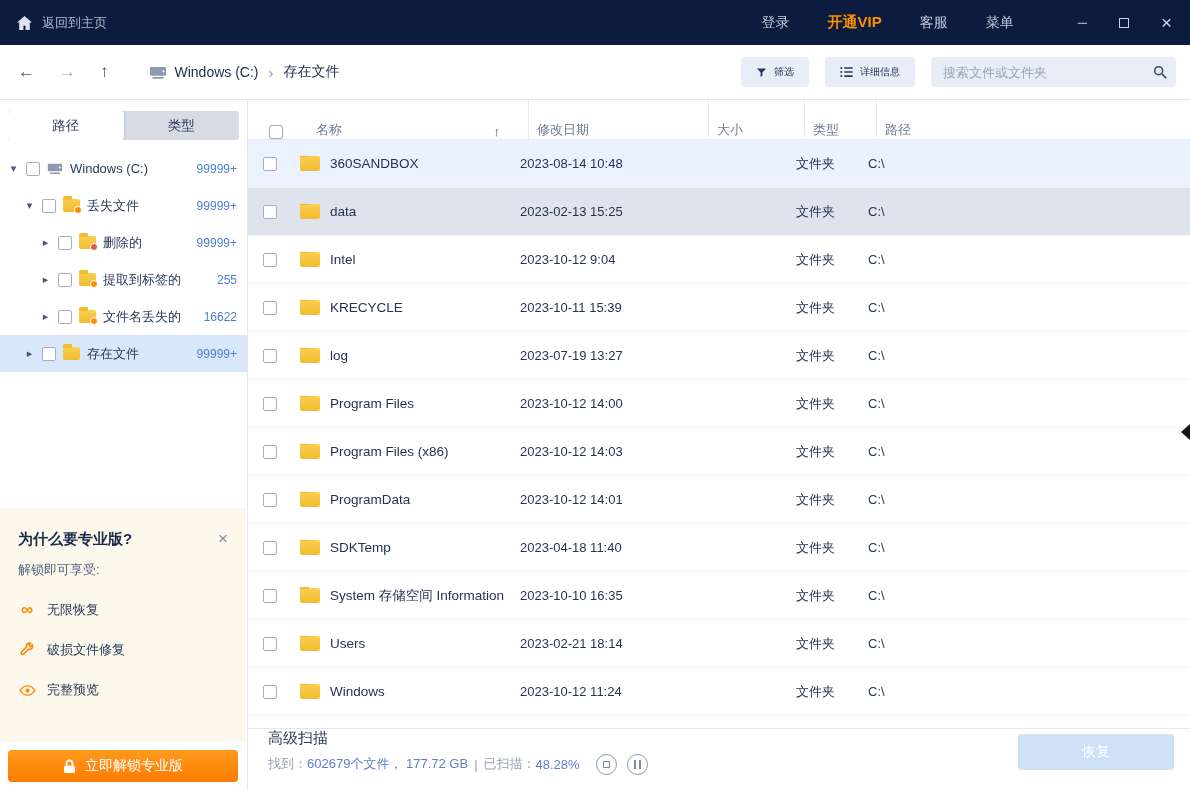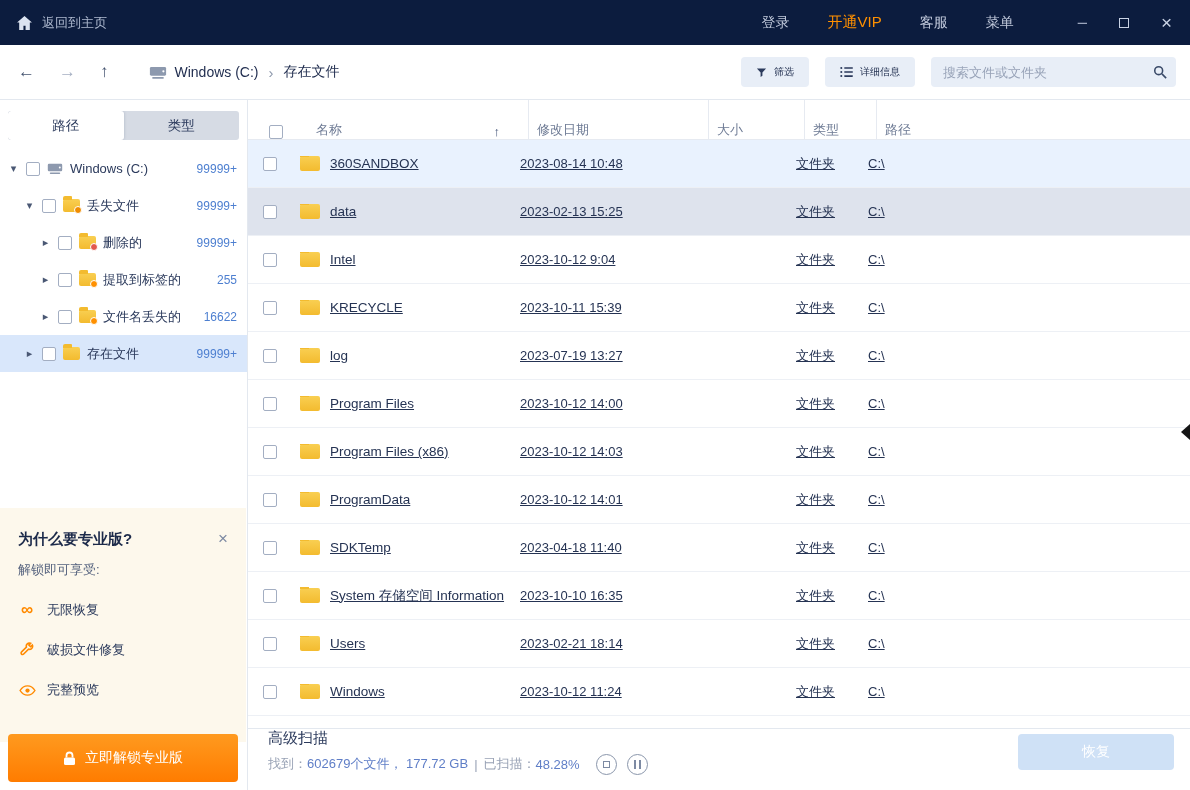--- a/index.html
+++ b/index.html
@@ -12,7 +12,7 @@
   .tb-home-label { color: #aeb9cf; font-size: 13px; }
   .tb-right { margin-left: auto; display: flex; align-items: center; gap: 38px; }
   .tb-link { color: #c3cbdd; font-size: 14px; cursor: pointer; }
-  .tb-vip { color: #ff9000; font-size: 15px; font-weight: 400; }
+  .tb-vip { color: #ff9000; font-size: 15px; font-weight: 700; }
   .winctl { display: flex; align-items: center; gap: 32px; margin-left: 26px; }
   .winctl span { color: #c9d2e4; cursor: pointer; display: inline-flex; align-items: center; justify-content: center; }
   .min-ic { font-size: 13px; }

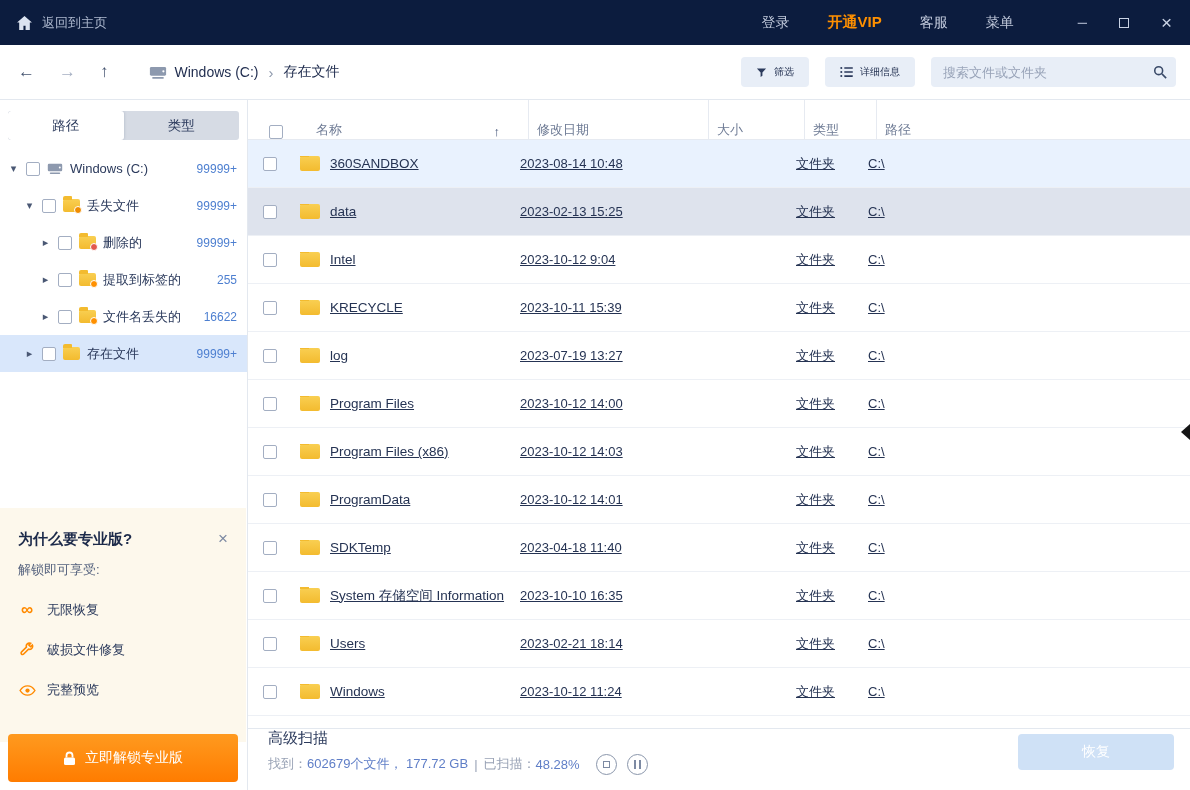--- a/index.html
+++ b/index.html
@@ -79,7 +79,7 @@
   .lheader .hcell.bl { border-left: 1px solid #e6eaf1; }
   .hc-check { justify-content: center; }
   .sort-ic { margin-left: auto; color: #3e4f73; font-size: 13px; }
-  .frow { height: 48px; border-bottom: 1px solid #edf0f5; font-size: 13px; color: #253353; cursor: default; text-decoration: underline; }
+  .frow { height: 48px; border-bottom: 1px solid #edf0f5; font-size: 13px; color: #253353; cursor: default; }
   .frow.hl { background: #e9f2fe; }
   .frow.sel { background: #dee3ed; }
   .cell { padding: 0 12px 0 8px; white-space: nowrap; overflow: hidden; text-overflow: ellipsis; }

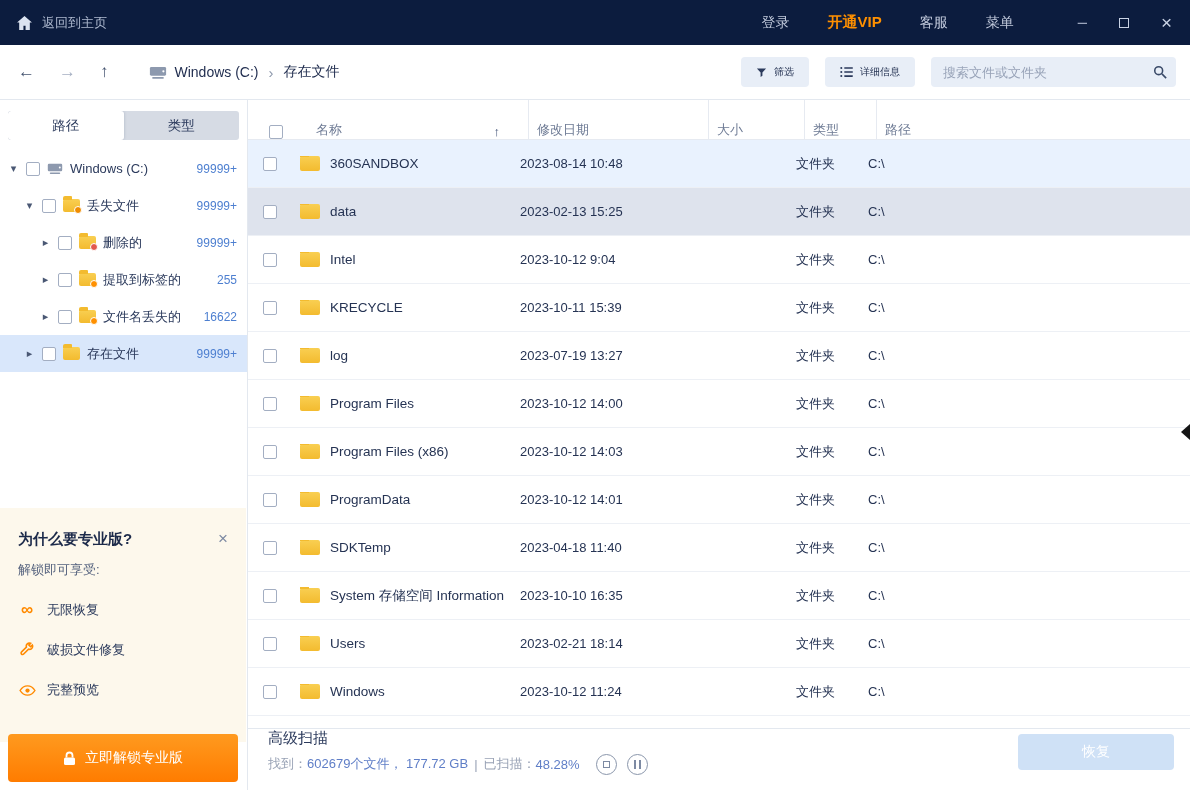--- a/index.html
+++ b/index.html
@@ -69,7 +69,7 @@
   .promo-sub { margin-top: 12px; font-size: 13px; color: #55627e; }
   .feat { display: flex; align-items: center; gap: 11px; margin-top: 22px; font-size: 13px; color: #2b3a5c; }
   .feat-ic { width: 18px; height: 18px; color: #ff8a00; font-weight: 700; font-size: 17px; }
-  .cta { position: absolute; left: 8px; right: 9px; bottom: 8px; height: 48px; border: none; border-radius: 4px; background: linear-gradient(#ff9a1f, #ff7c00); color: #fff; font-size: 14px; display: flex; align-items: center; justify-content: center; gap: 9px; cursor: pointer; font-family: inherit; }
+  .cta { position: absolute; left: 8px; right: 9px; bottom: 8px; height: 32px; border: none; border-radius: 4px; background: linear-gradient(#ff9a1f, #ff7c00); color: #fff; font-size: 14px; display: flex; align-items: center; justify-content: center; gap: 9px; cursor: pointer; font-family: inherit; }
 
   
   .list { flex: 1; overflow: hidden; }

